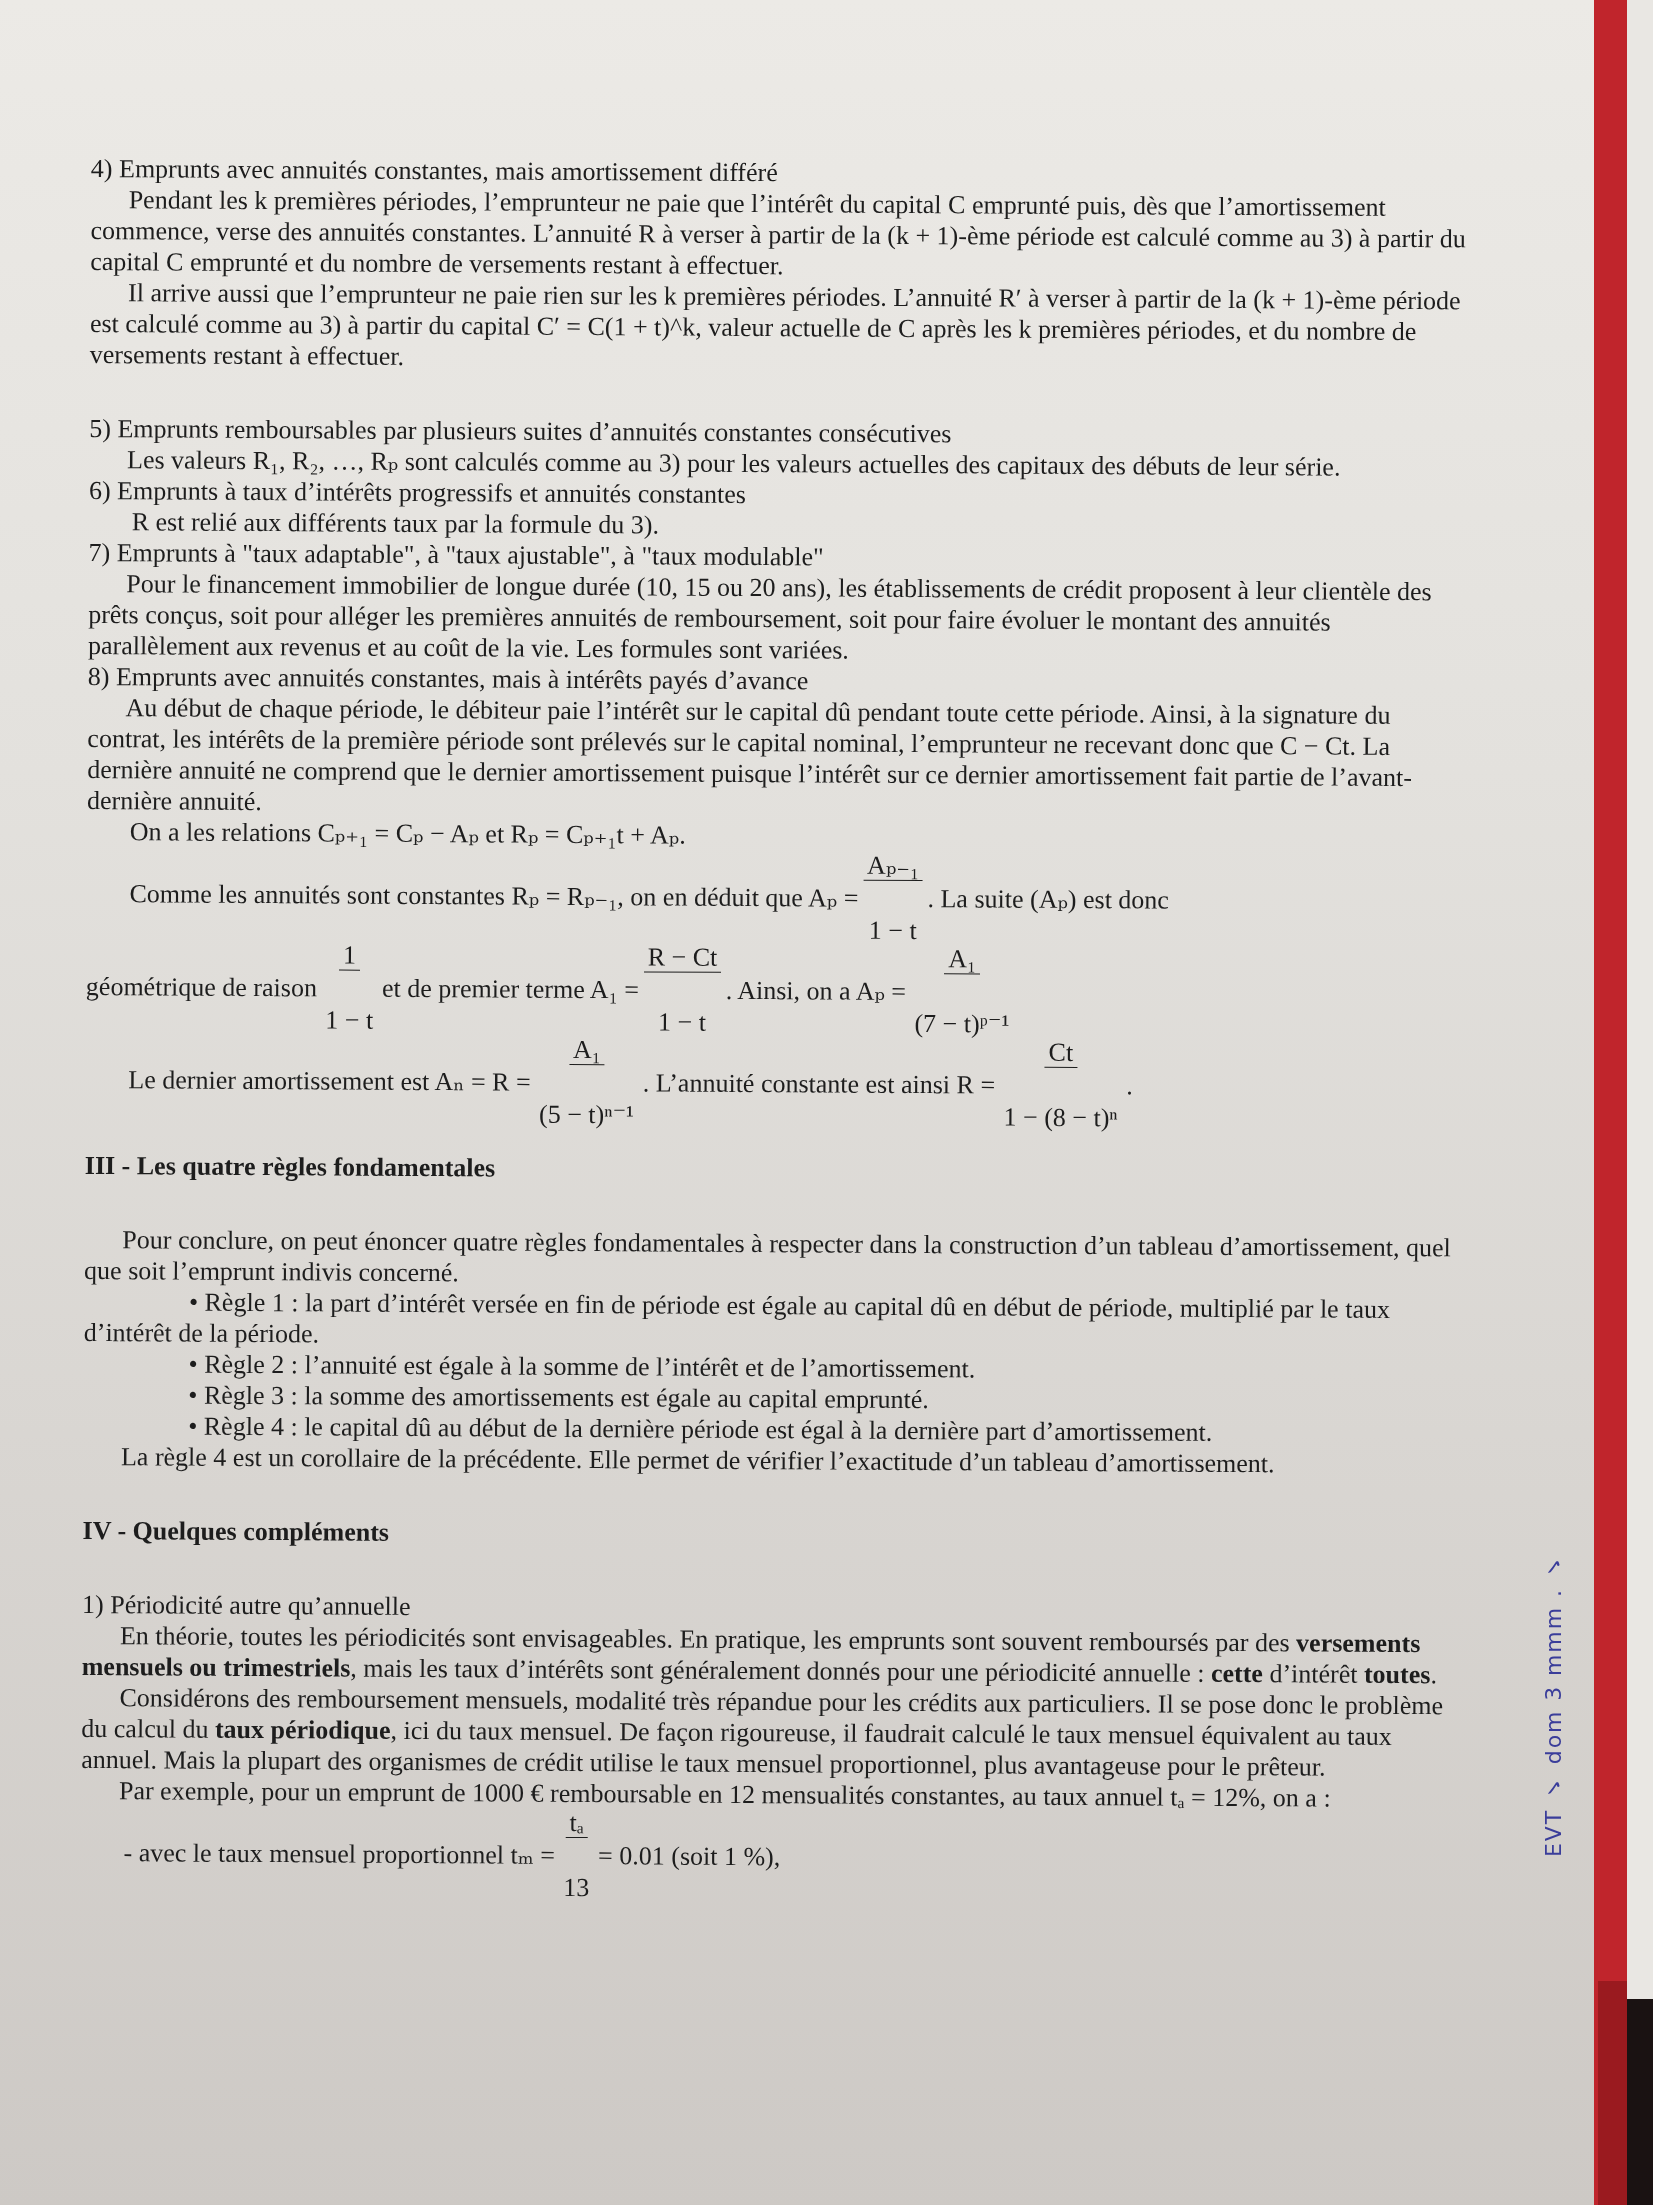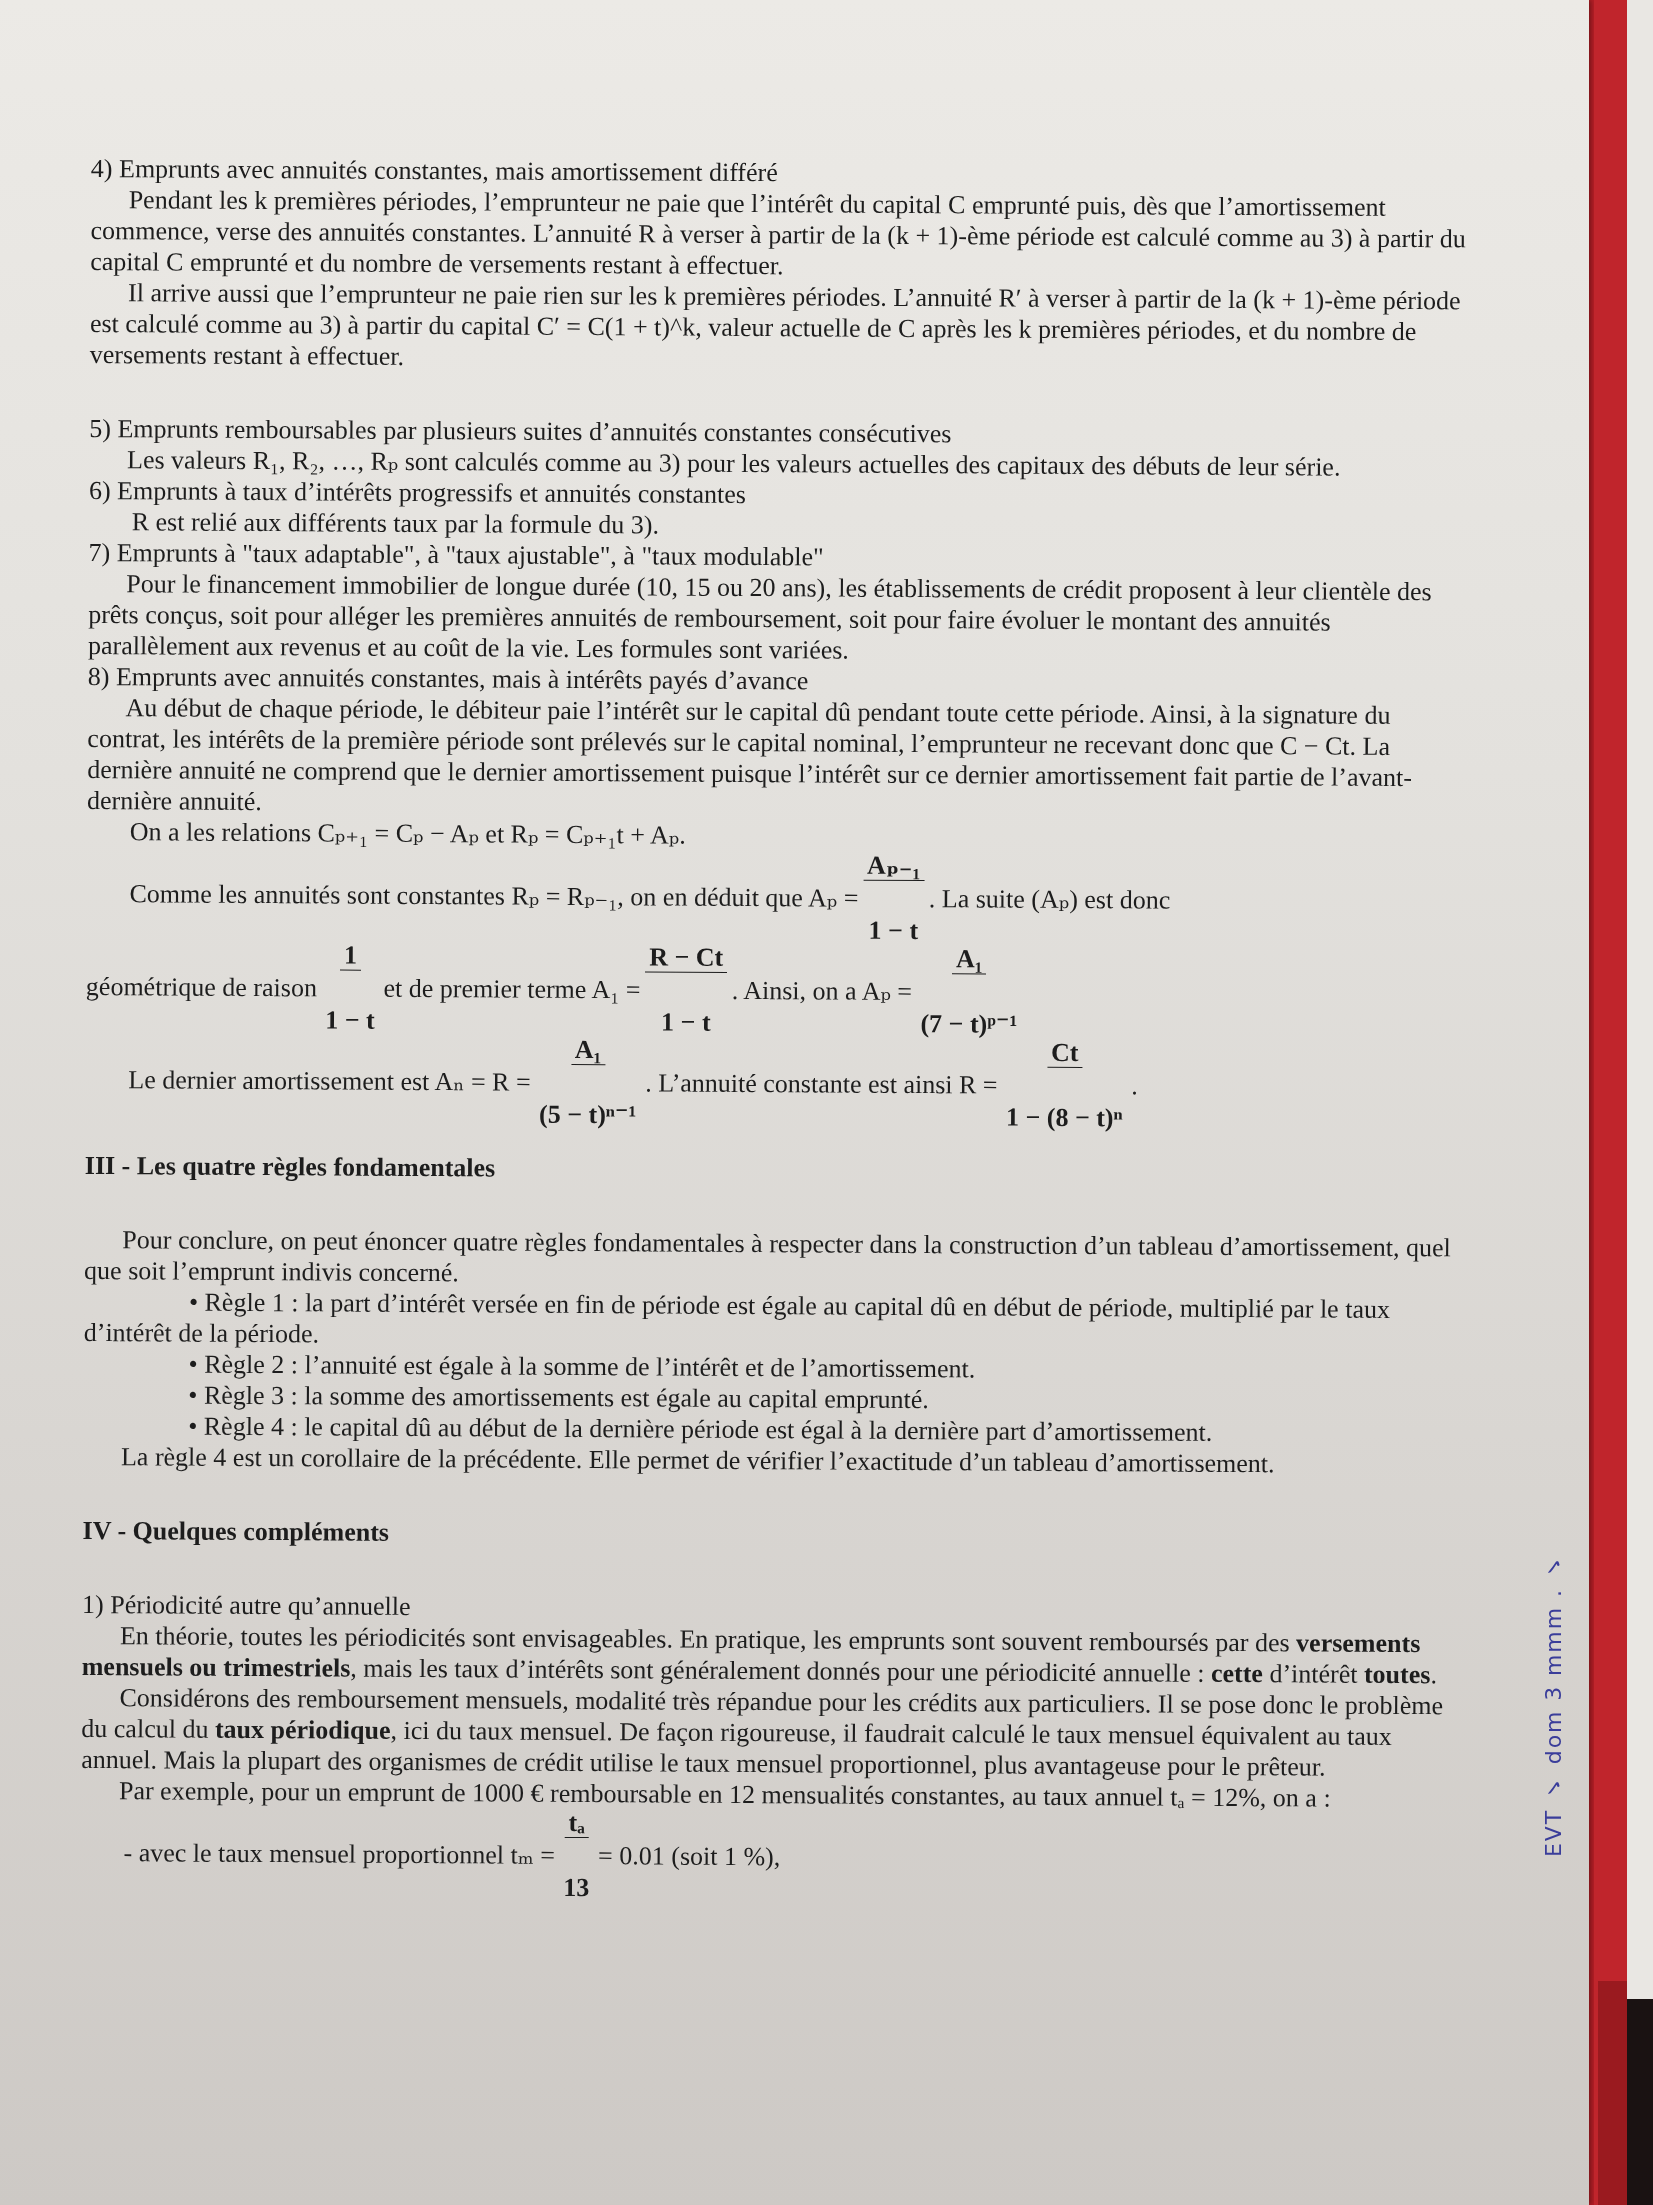--- a/index.html
+++ b/index.html
@@ -12,6 +12,7 @@
     position:absolute; left:0; top:0; width:1589px; height:2205px;
     background:linear-gradient(180deg,#eceae6 0%,#e3e1dd 35%,#d9d6d2 65%,#cdc9c5 100%);
     box-shadow: 2.9px 0 4.8px rgba(0,0,0,0.35);
+    padding-left: 44px;
   }
   .red-strip {
     position:absolute; left:1594px; top:0; width:34px; height:2205px; background:#c0252c;

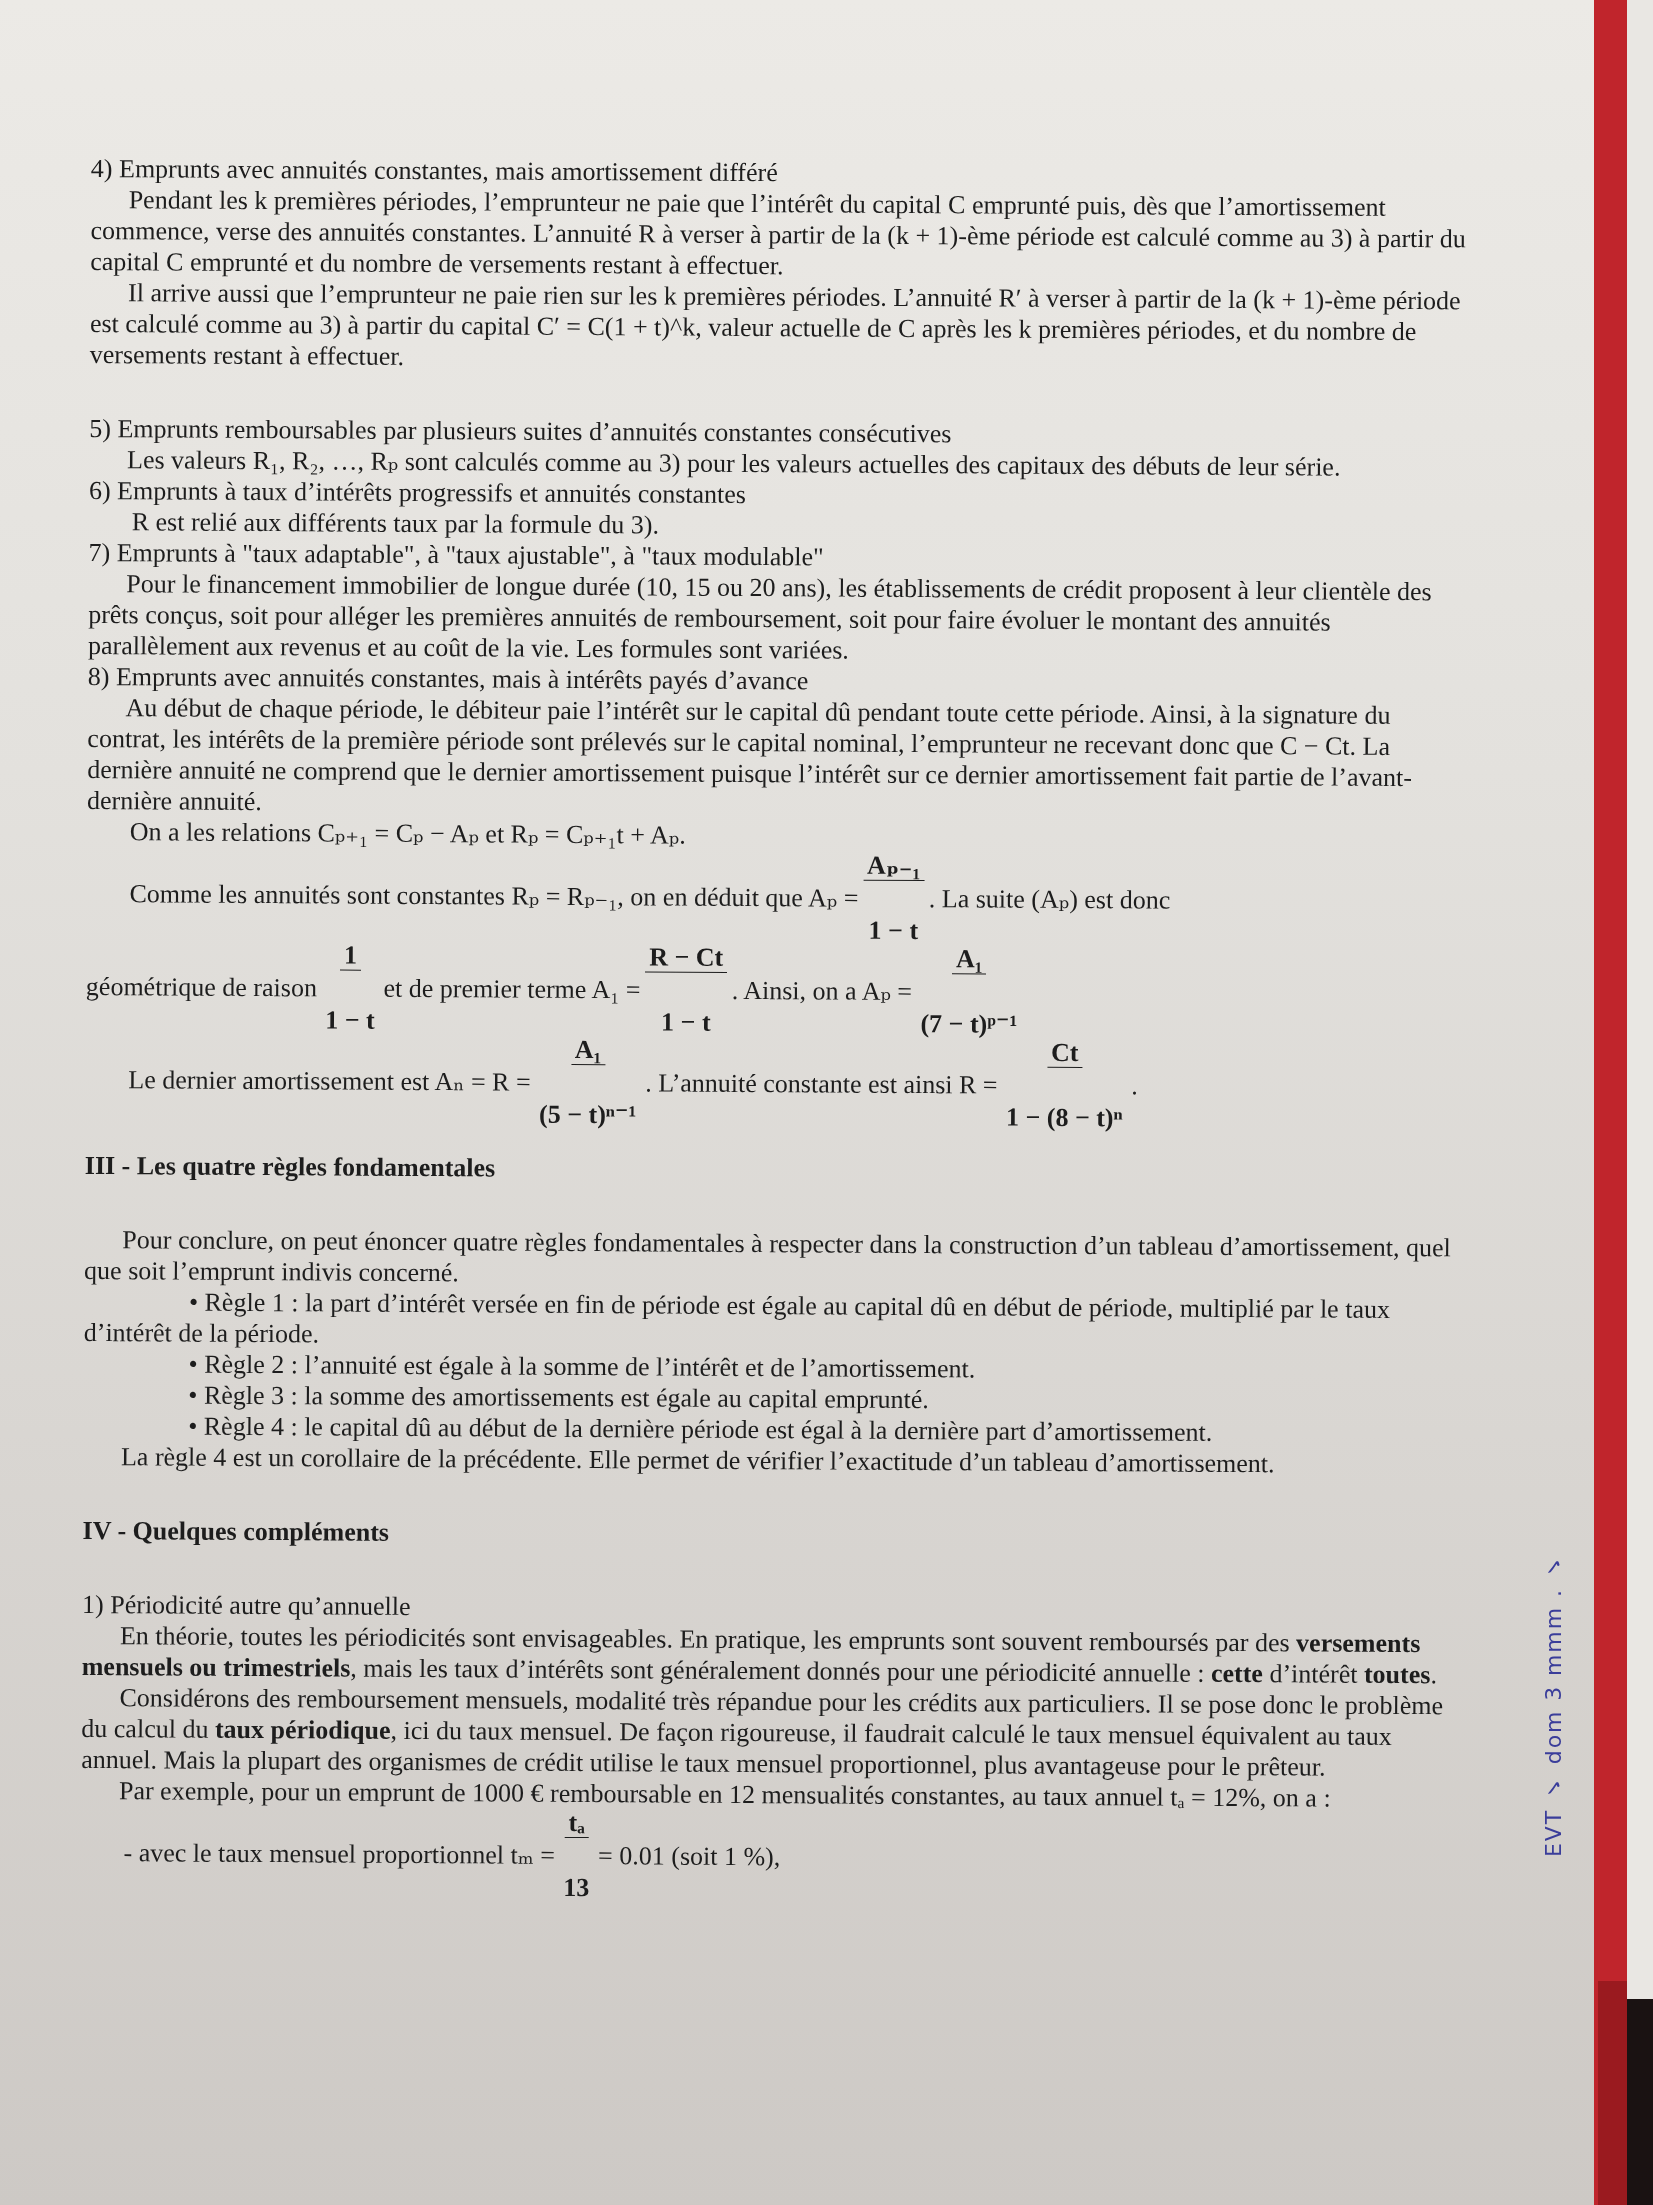--- a/index.html
+++ b/index.html
@@ -44,7 +44,7 @@
   .gap-m { height:43px; }
   .sec-title { font-weight:bold; margin:0; }
   .formula-line { margin:0; display:flex; align-items:center; min-height:57px; }
-  .frac { display:inline-flex; flex-direction:column; align-items:center; vertical-align:middle; margin:0 4.8px;font-weight:bold; }
+  .frac { display:inline-flex; flex-direction:column; align-items:center; vertical-align:middle; margin:0 4.8px; }
   .frac .num { border-bottom:1.4px solid #1d1d1d; padding:0 3.8px; line-height:28px; }
   .frac .den { padding:0 3.8px; line-height:28px;margin-top:36px; }
   .bullet { padding-left:105px; margin:0; }

